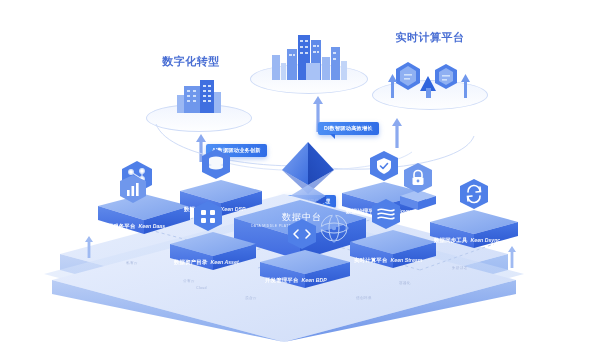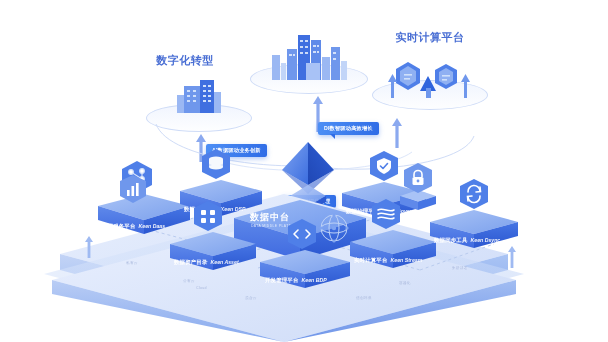--- a/index.html
+++ b/index.html
@@ -75,7 +75,7 @@
   <div class="cloud" style="left:250px;top:64px;width:116px;height:28px;"></div>
   <div class="cloud" style="left:372px;top:80px;width:114px;height:28px;"></div>
 
-  <div class="hdr hdr-main" style="left:146px;top:54px;width:78px;font-family:Liberation Mono, monospace;">数字化转型</div>
+  <div class="hdr hdr-main" style="left:152px;top:54px;width:78px;">数字化转型</div>
   <svg style="position:absolute;left:160px;top:76px;" width="76" height="38" viewBox="0 0 76 38">
     <rect x="24" y="10" width="16" height="27" fill="#6f97ec"></rect>
     <rect x="40" y="4" width="14" height="33" fill="#3f6fe0"></rect>

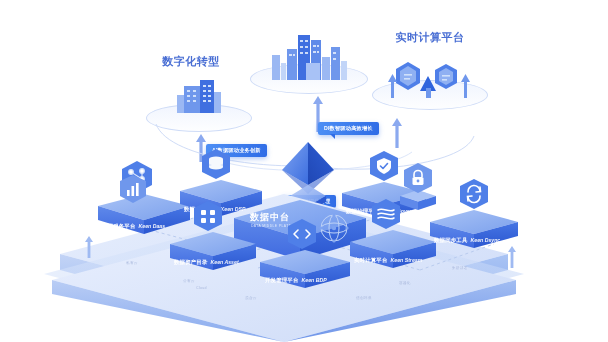--- a/index.html
+++ b/index.html
@@ -55,8 +55,8 @@
   }
 
   .center-cn{
-    position:absolute;color:#fff;font-weight:bold;font-size:9px;
-    letter-spacing:1px;white-space:nowrap;
+    position:absolute;color:#fff;font-weight:normal;font-size:9px;
+    letter-spacing:1px;white-space:nowrap;margin-left:32px;
   }
   .center-en{
     position:absolute;color:rgba(255,255,255,.75);font-size:3.4px;

